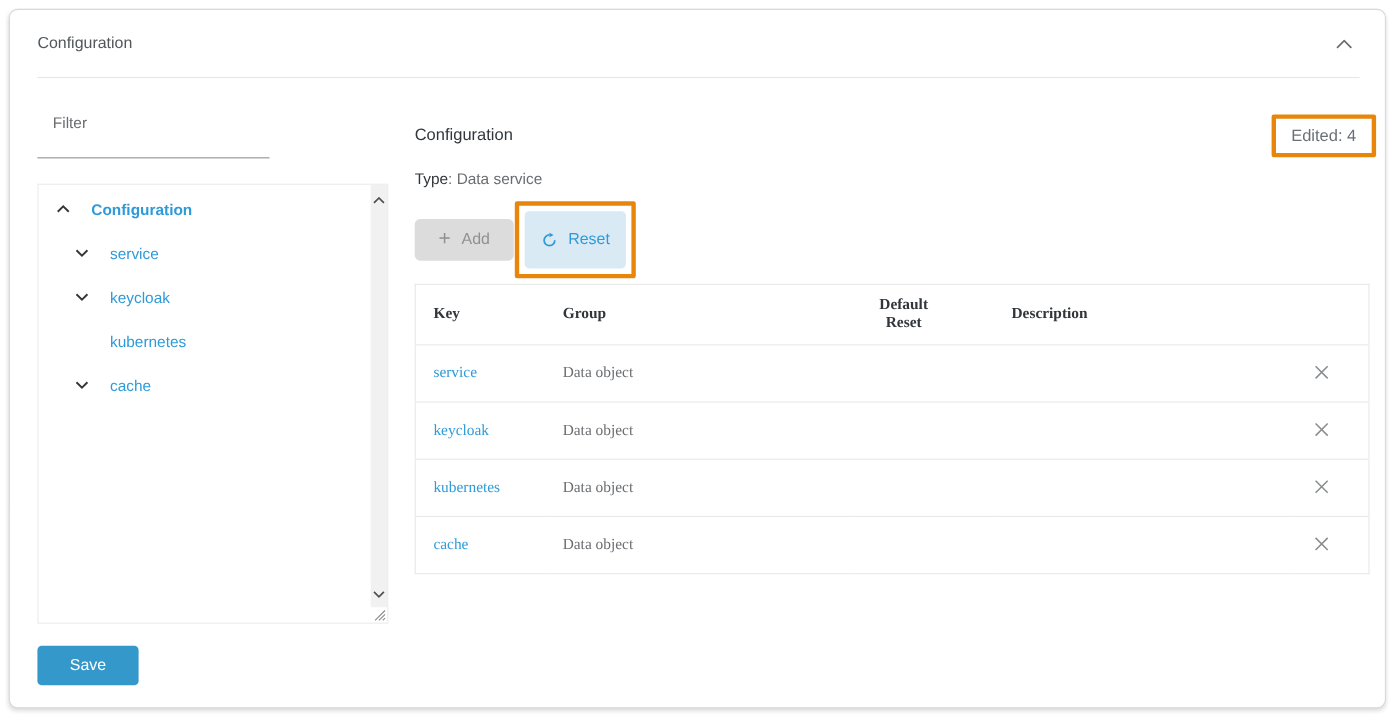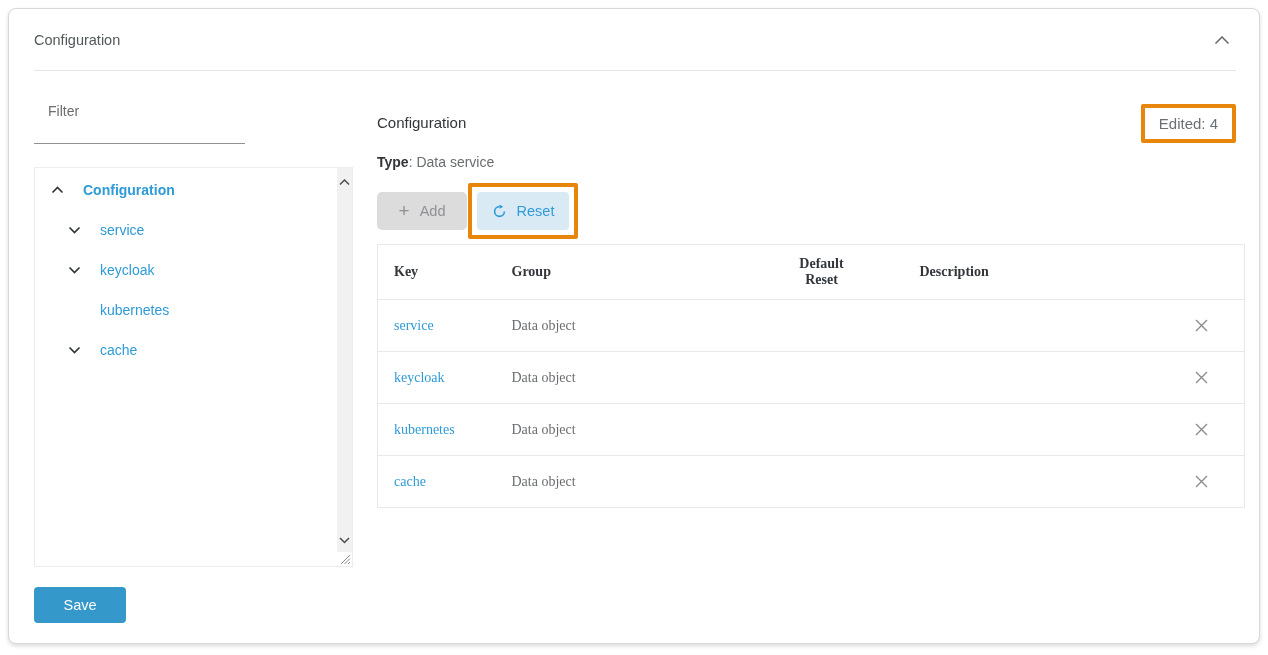--- a/index.html
+++ b/index.html
@@ -85,7 +85,7 @@
     display:inline-flex;align-items:center;justify-content:center;gap:10px;
   }
   .edited-badge{
-    position:absolute;top:95px;right:23px;
+    position:absolute;top:95px;right:8px;
     border:4px solid var(--highlight-orange);border-radius:2px;
     background:#fff;padding:7px 14px;
     font-size:15px;color:#6a7076;white-space:nowrap;

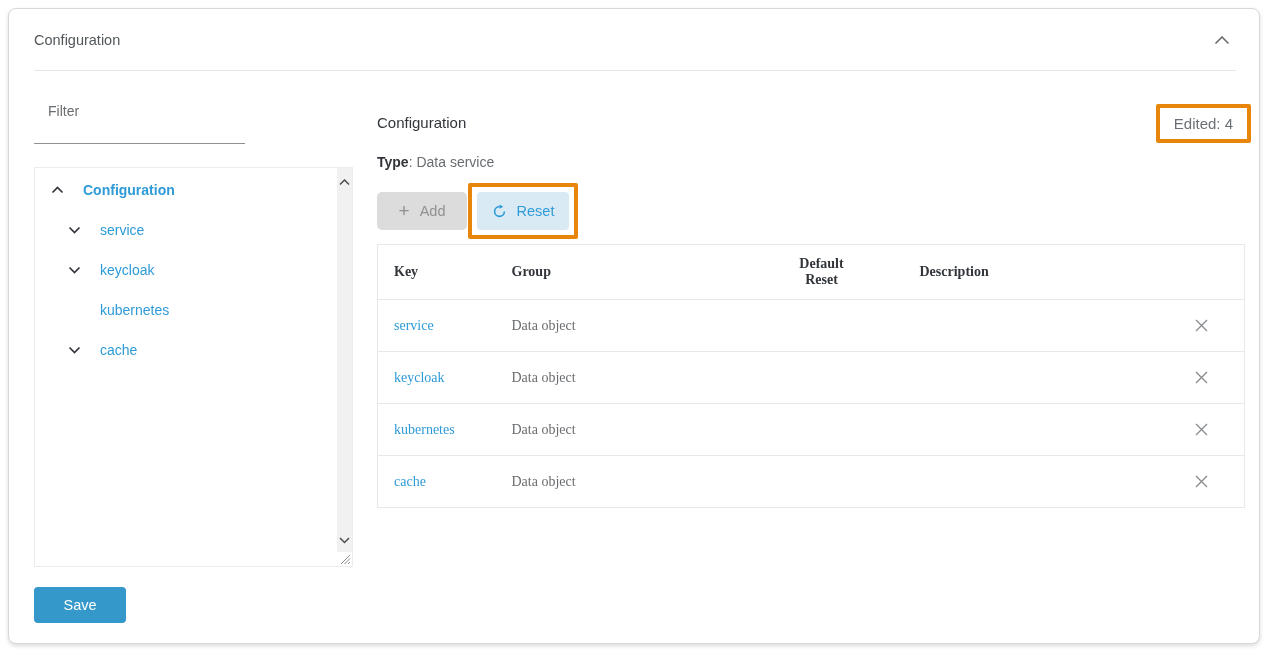--- a/index.html
+++ b/index.html
@@ -65,7 +65,7 @@
   .right-col{flex:1;margin-left:24px;min-width:0;}
   .details-title{margin-top:43px;font-size:15px;color:var(--dark-text);}
   .meta-line{color:var(--gray-text);font-size:14px;}
-  .meta-line .lbl{font-weight:bold;color:var(--dark-text);margin-top:26px;}
+  .meta-line .lbl{font-weight:normal;color:var(--dark-text);margin-top:26px;}
   .meta-type{margin-top:23px;}
   .meta-desc{margin-top:17px;}
   .btn-row{display:flex;align-items:center;margin-top:13px;}

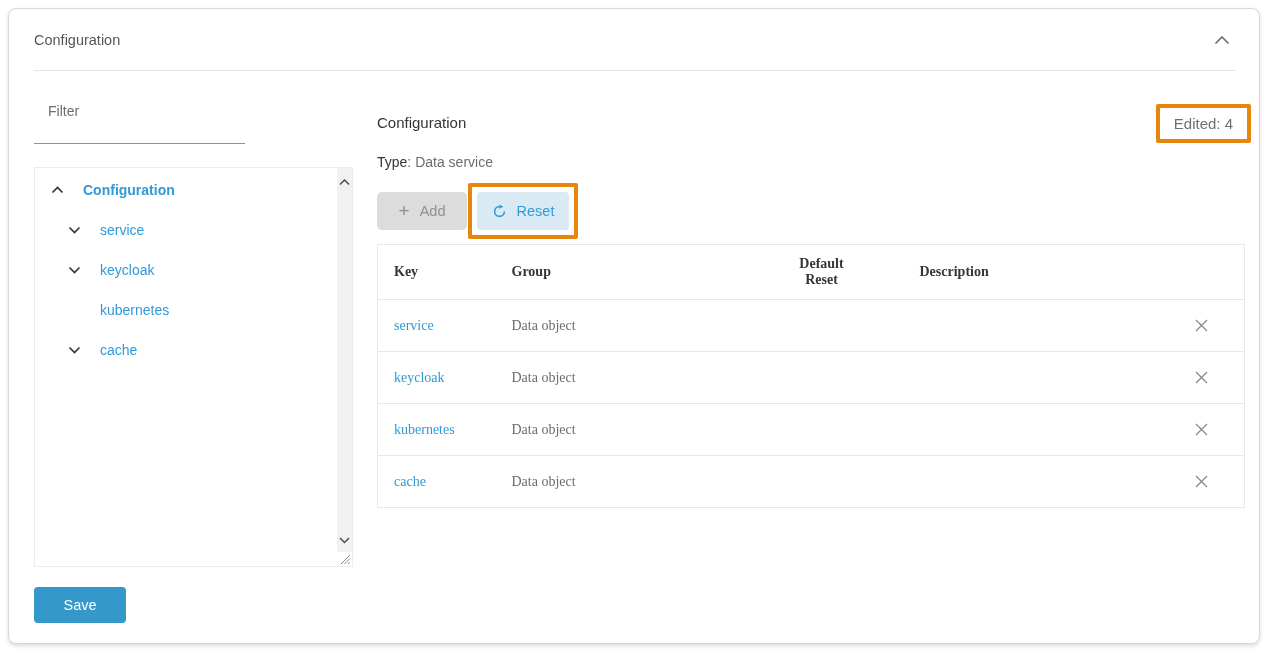--- a/index.html
+++ b/index.html
@@ -80,7 +80,7 @@
     padding:5px;margin-left:1px;border-radius:2px;background:#fff;
   }
   .reset-btn{
-    width:92px;height:38px;background:var(--reset-bg);color:var(--accent-blue);
+    width:92px;height:52px;background:var(--reset-bg);color:var(--accent-blue);
     border:none;border-radius:4px;font-size:14.5px;font-family:inherit;cursor:pointer;
     display:inline-flex;align-items:center;justify-content:center;gap:10px;
   }

